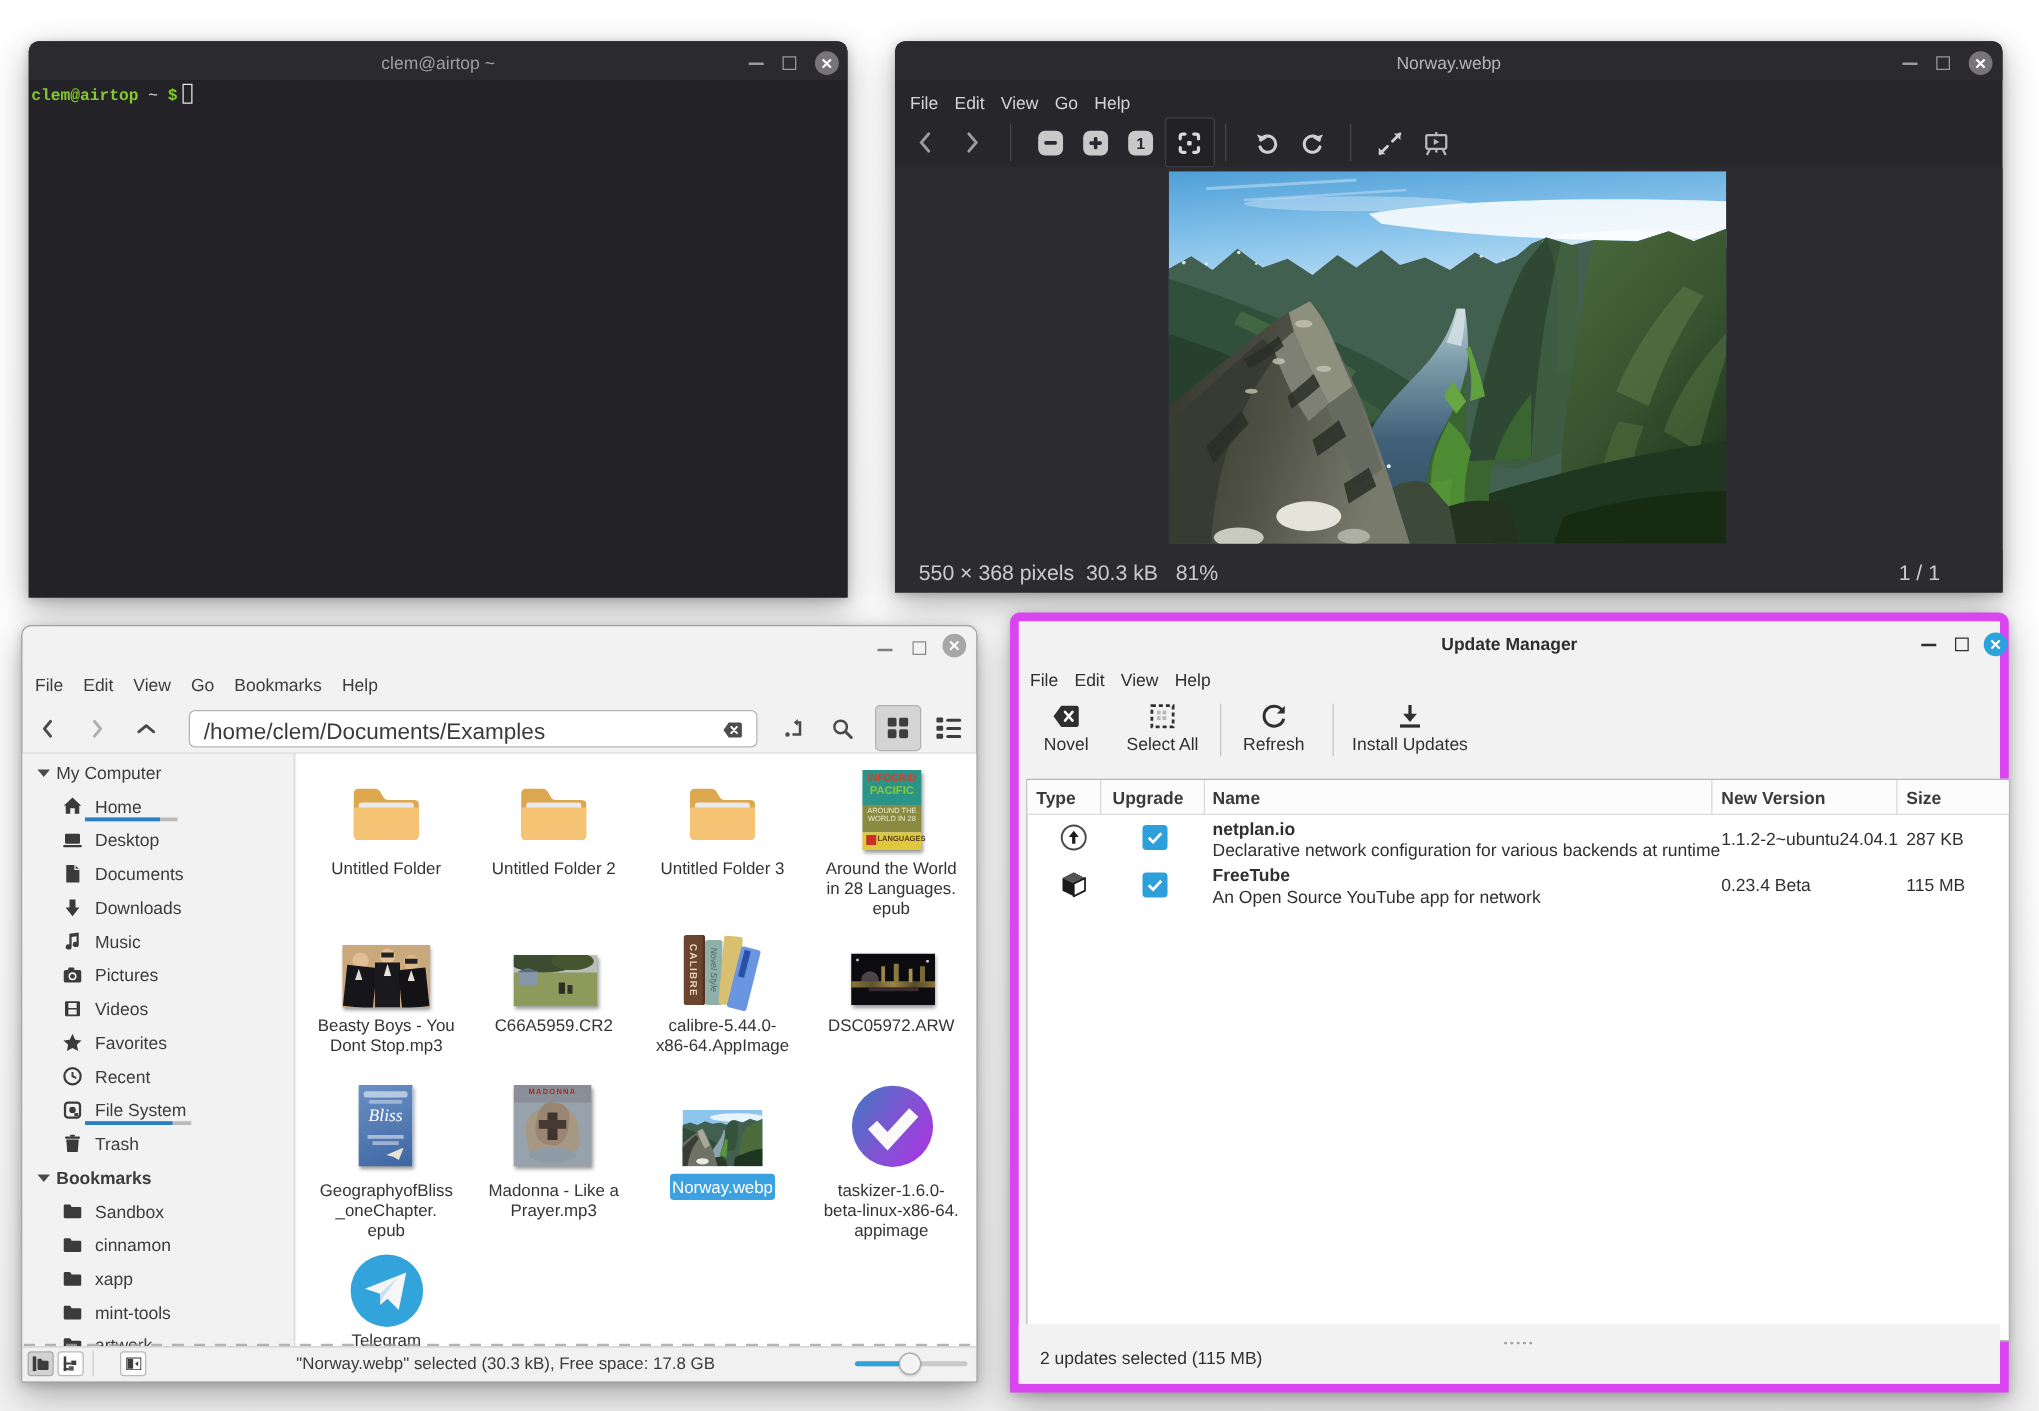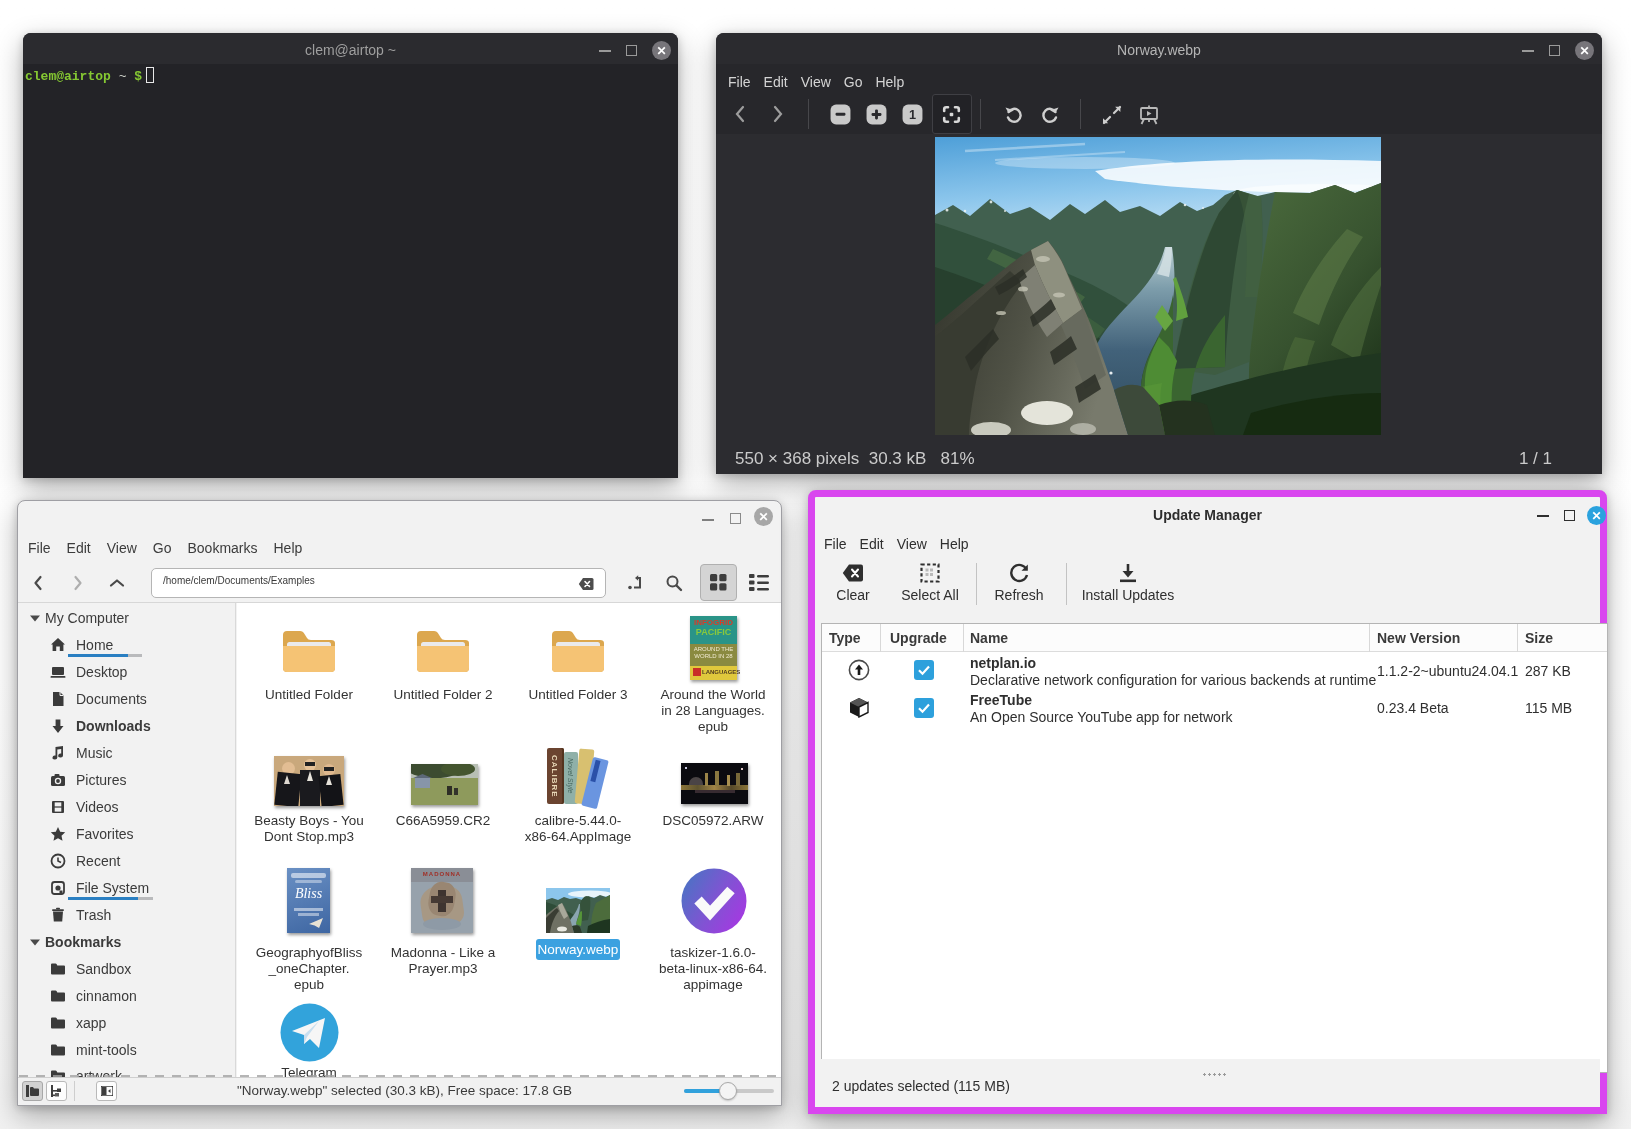--- a/index.html
+++ b/index.html
@@ -288,7 +288,7 @@
         <path d="M3 9.5 L9 4.5 L15 9.5" stroke="#4a4a4a" stroke-width="2.2" fill="none" stroke-linecap="round" stroke-linejoin="round"></path>
       </svg>
     <div class="abs" style="left:133px; top:6px; width:455px; height:30px; background:#fff; border:1px solid #b5b5b5; border-radius:5px;">
-      <span style="position:absolute; left:11px; top:6px; font-size:10px; color:#3a3a3a;">/home/clem/Documents/Examples</span>
+      <span style="position:absolute; left:11px; top:6px; font-size:18px; color:#3a3a3a;">/home/clem/Documents/Examples</span>
       <svg style="position:absolute; right:11px; top:7px;" width="16" height="16" viewBox="0 0 16 16">
           <path d="M5,2 L14,2 Q15.5,2 15.5,3.5 L15.5,12.5 Q15.5,14 14,14 L5,14 L0.8,8 Z" fill="#4d4d4d"></path>
           <path d="M7 5.5 L11.5 10.5 M11.5 5.5 L7 10.5" stroke="#fff" stroke-width="1.6" stroke-linecap="round"></path>

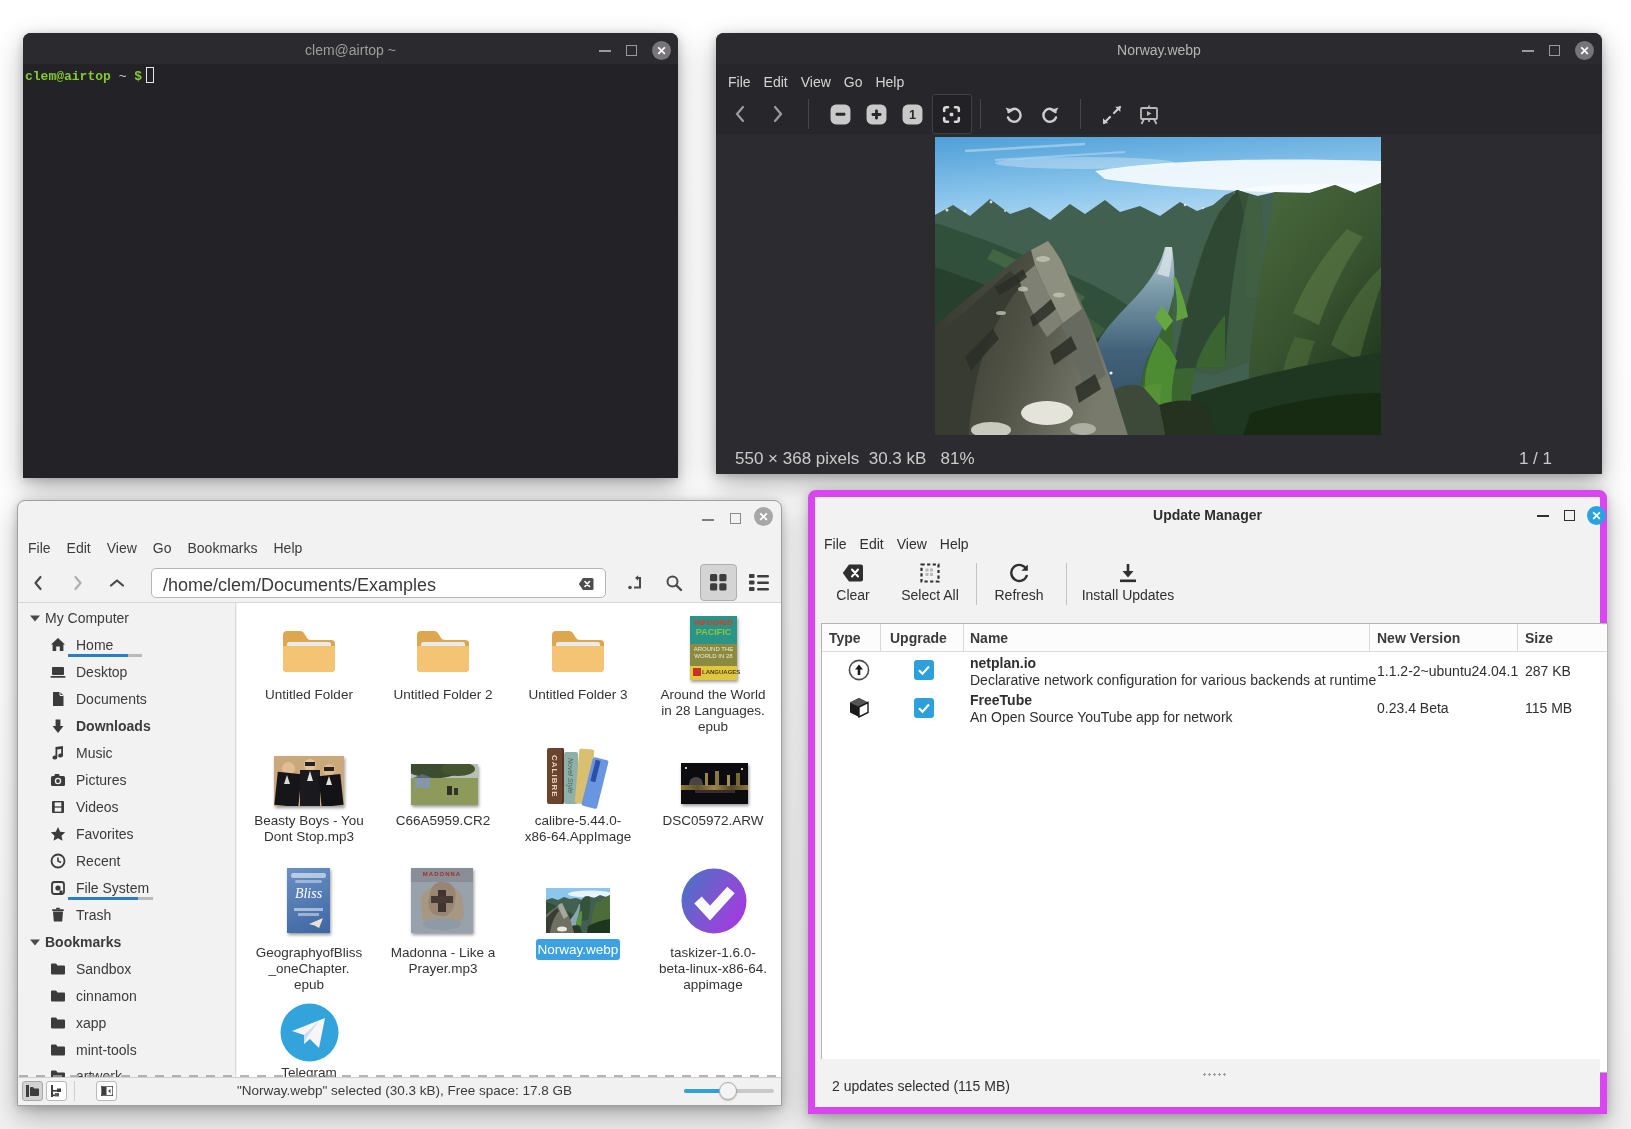--- a/index.html
+++ b/index.html
@@ -588,7 +588,7 @@
           <path d="M7,1.5 L19,1.5 Q21,1.5 21,3.5 L21,16.5 Q21,18.5 19,18.5 L7,18.5 L0.8,10 Z" fill="#2f2f2f"></path>
           <path d="M10 6.5 L16 13.5 M16 6.5 L10 13.5" stroke="#fff" stroke-width="2" stroke-linecap="round"></path>
         </svg>
-      <div>Clear</div>
+      <div>Novel</div>
     </div>
     <div class="umtool" style="left:60px; top:60px; width:110px;">
       <svg width="22" height="20" viewBox="0 0 22 20">

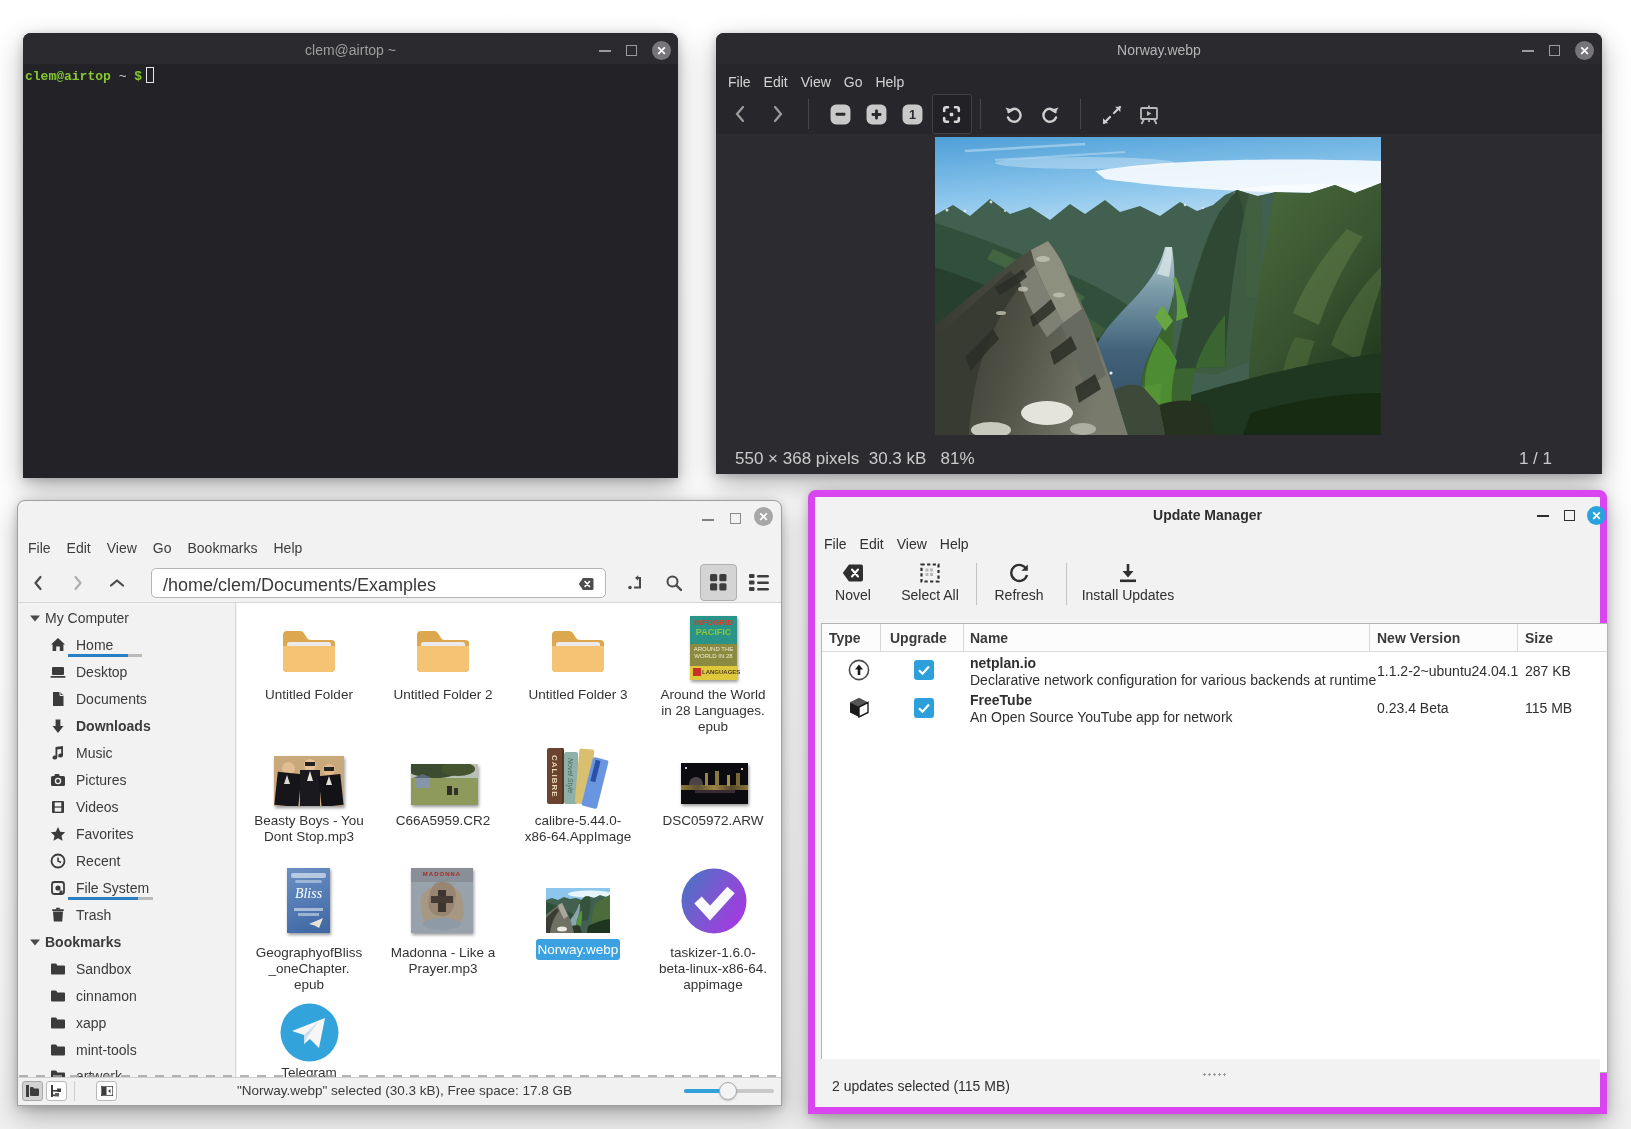--- a/index.html
+++ b/index.html
@@ -343,7 +343,7 @@
           <path d="M3 1 L10 1 L13.5 4.5 L13.5 15 L3 15 Z" fill="#3b3b3b"></path>
           <path d="M10 1 L10 4.5 L13.5 4.5" fill="none" stroke="#f2f2f2" stroke-width="1"></path>
         </svg>Documents</div>
-    <div class="fmrow" style="left:32px; top:112px;font-weight:bold;"><svg class="fmicon" viewBox="0 0 16 16">
+    <div class="fmrow" style="left:32px; top:112px;"><svg class="fmicon" viewBox="0 0 16 16">
           <path d="M8 15 L2.5 8 L5.6 8 L5.6 1.5 L10.4 1.5 L10.4 8 L13.5 8 Z" fill="#3b3b3b"></path>
         </svg>Downloads</div>
     <div class="fmrow" style="left:32px; top:139px;"><svg class="fmicon" viewBox="0 0 16 16">

